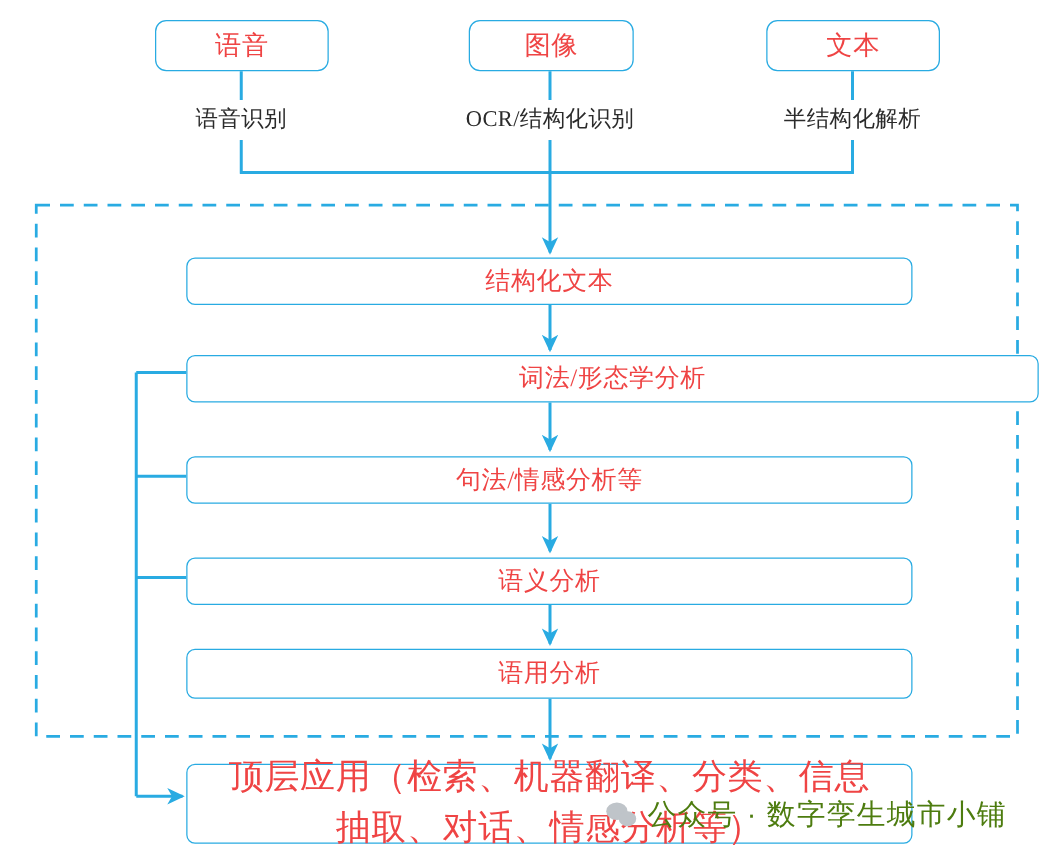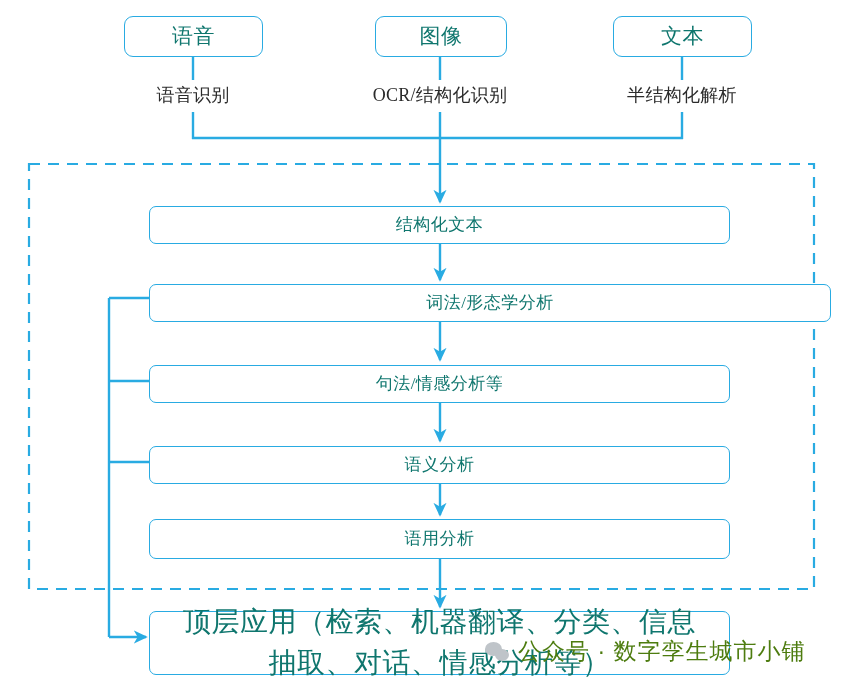--- a/index.html
+++ b/index.html
@@ -35,7 +35,7 @@
     align-items: center;
     justify-content: center;
     text-align: center;
-    color: #0f766e;
+    color: #ef4444;
     font-size: 20px;
     line-height: 1.22;
     letter-spacing: 0.5px;

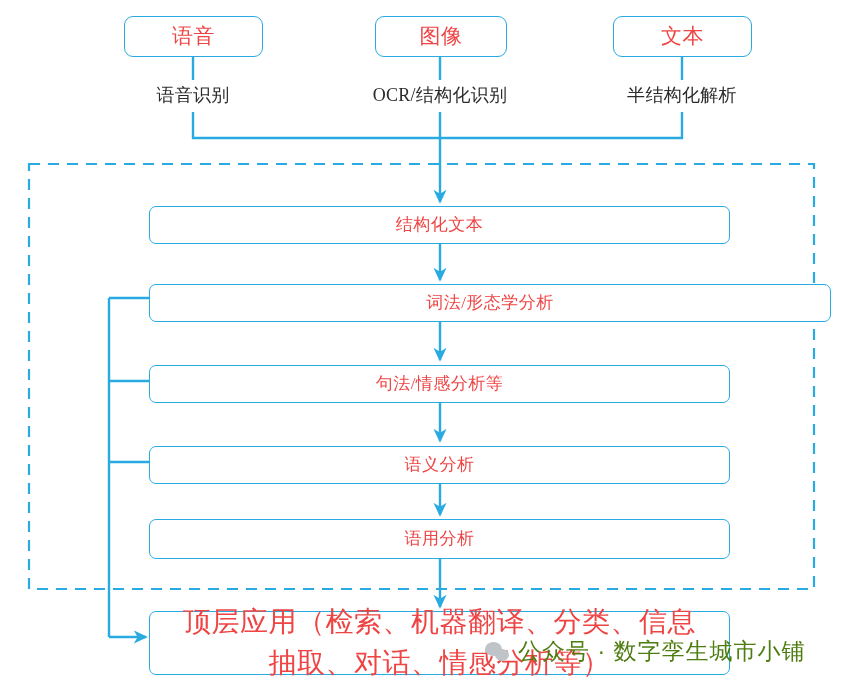--- a/index.html
+++ b/index.html
@@ -45,7 +45,7 @@
     border-radius: 9px;
   }
   .node.wide {
-    font-size: 17px;
+    font-size: 20px;
   }
   .node.app {
     font-size: 28px;

